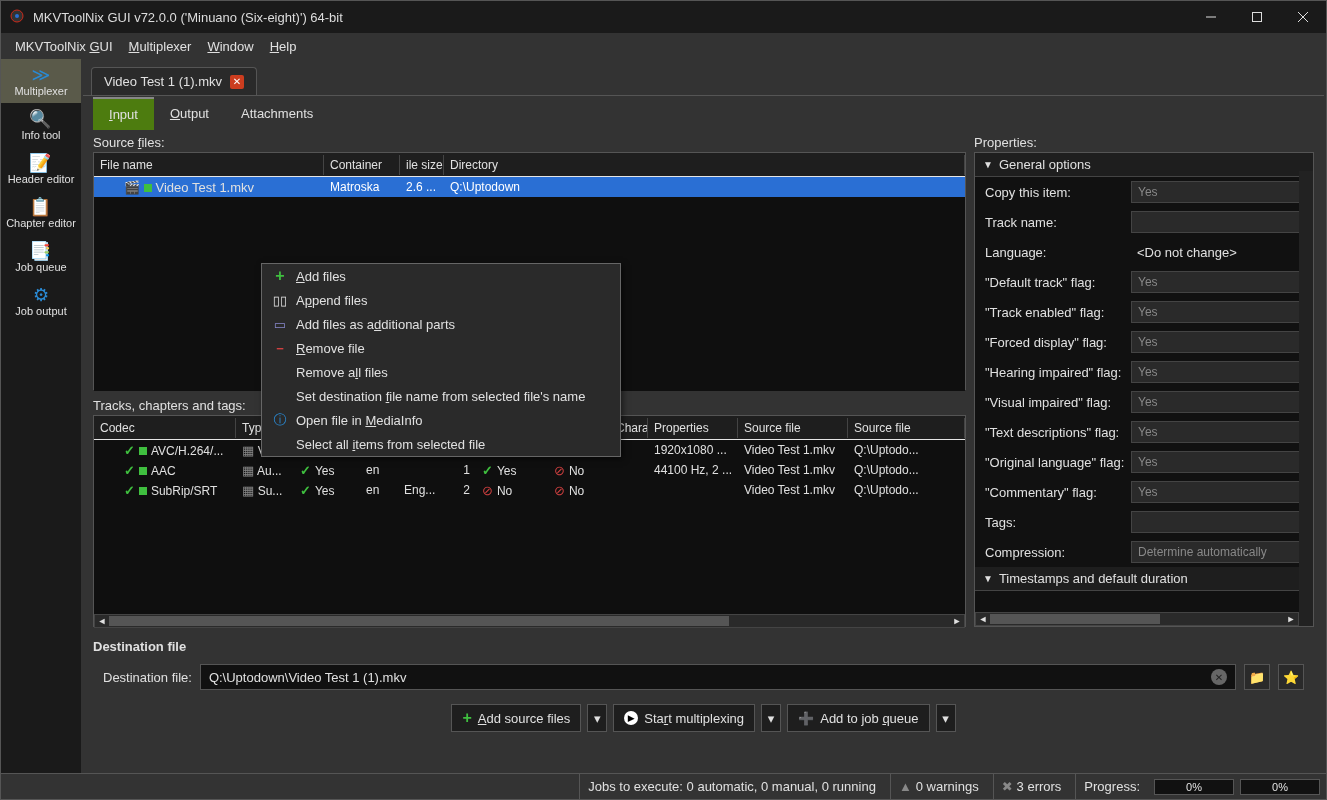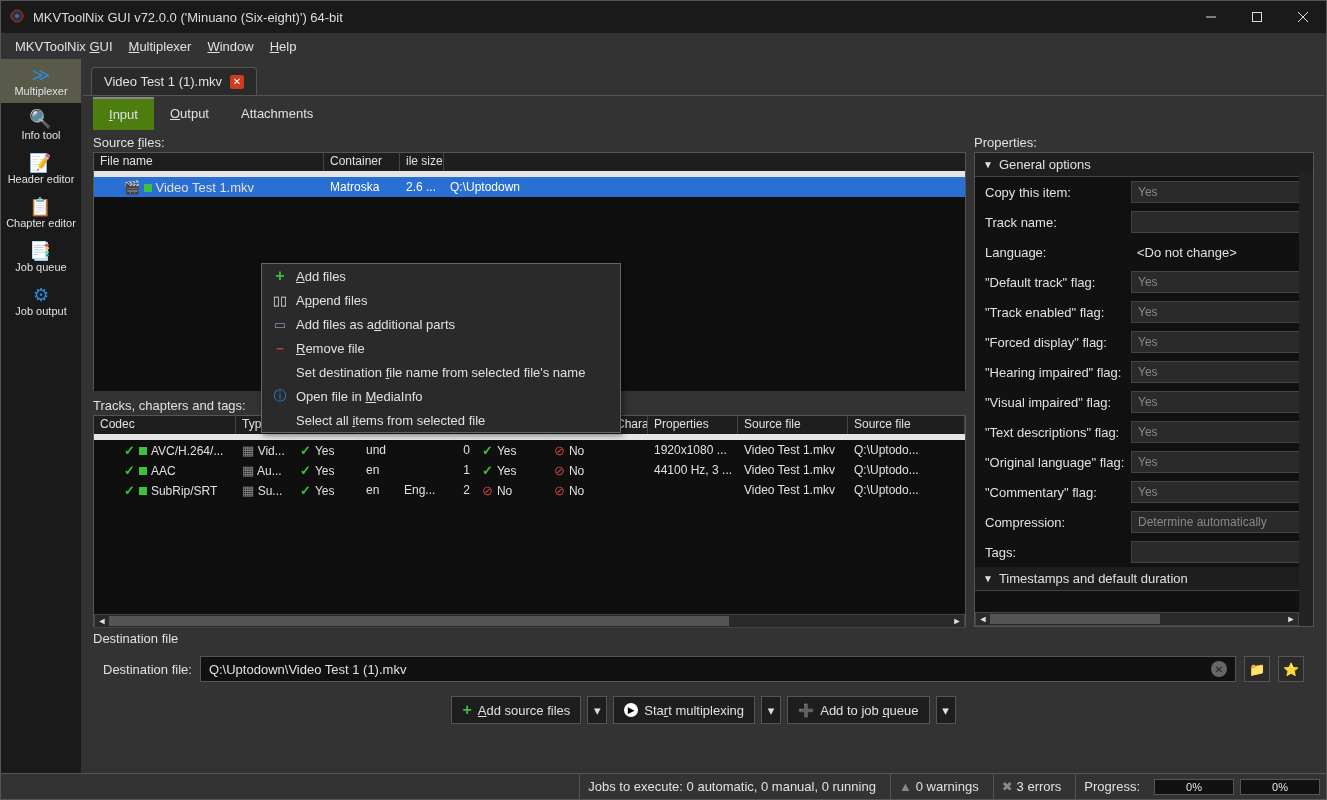--- a/index.html
+++ b/index.html
@@ -33,7 +33,7 @@
 .right-col { width: 340px; display: flex; flex-direction: column; }
 .section-label { font-size: 13px; color: #e0e0e0; margin-bottom: 2px; }
 .table { border: 1px solid #555; background: #111; position: relative; }
-.table-header { display: flex; background: #1e1e1e; border-bottom: 6px solid #e5e5e5; height: 24px; align-items: flex-end; }
+.table-header { display: flex; background: #1e1e1e; border-bottom: 1px solid #e5e5e5; height: 24px; align-items: center; }
 .th { padding: 3px 6px; border-right: 1px solid #444; font-size: 12px; overflow: hidden; white-space: nowrap; }
 .table-body { background: #0f0f0f; overflow: hidden; }
 .tr { display: flex; height: 20px; align-items: center; padding-left: 24px; }

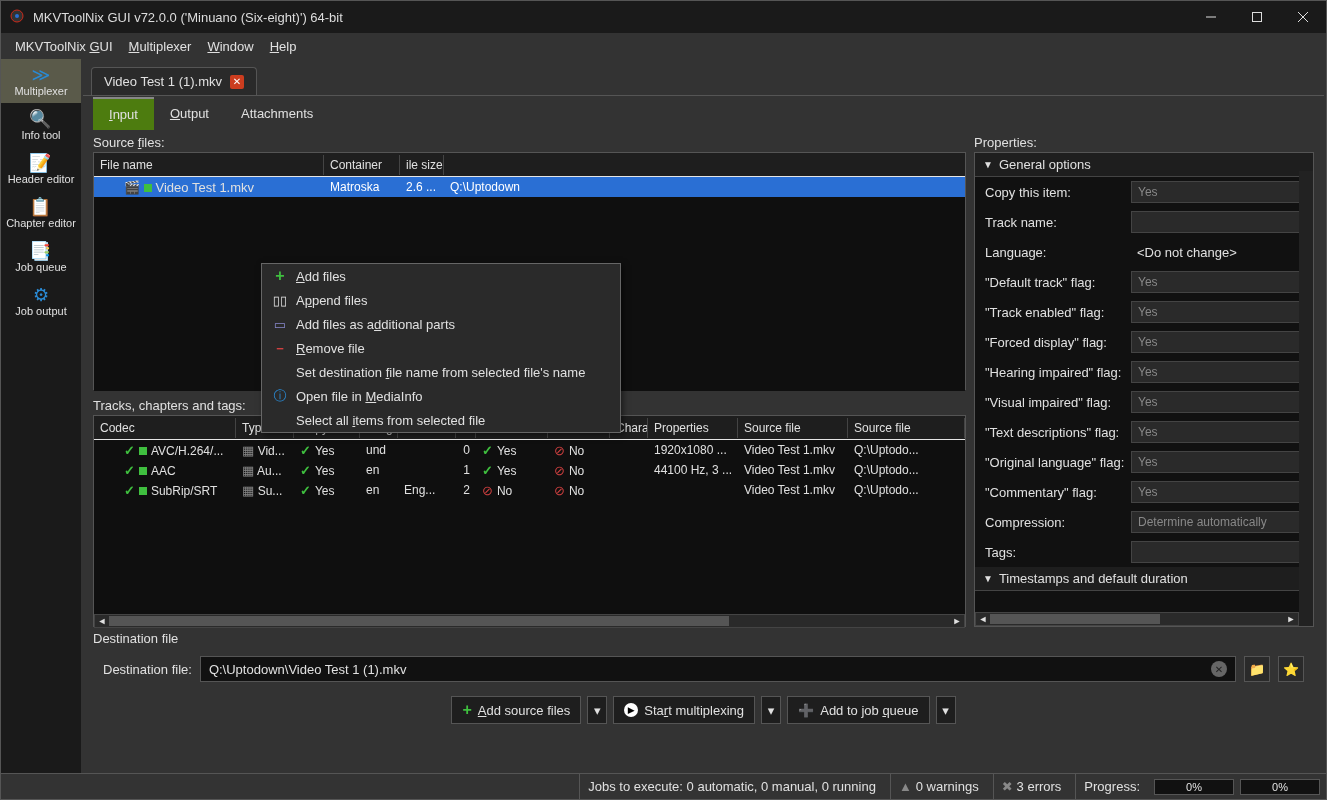--- a/index.html
+++ b/index.html
@@ -164,6 +164,7 @@
                 <div class="th" style="width:230px">File name</div>
                 <div class="th" style="width:76px">Container</div>
                 <div class="th" style="width:44px">ile size</div>
+                <div class="th" style="flex:1">Directory</div>
               </div>
               <div class="table-body" style="height:214px;">
                 <div class="tr selected">

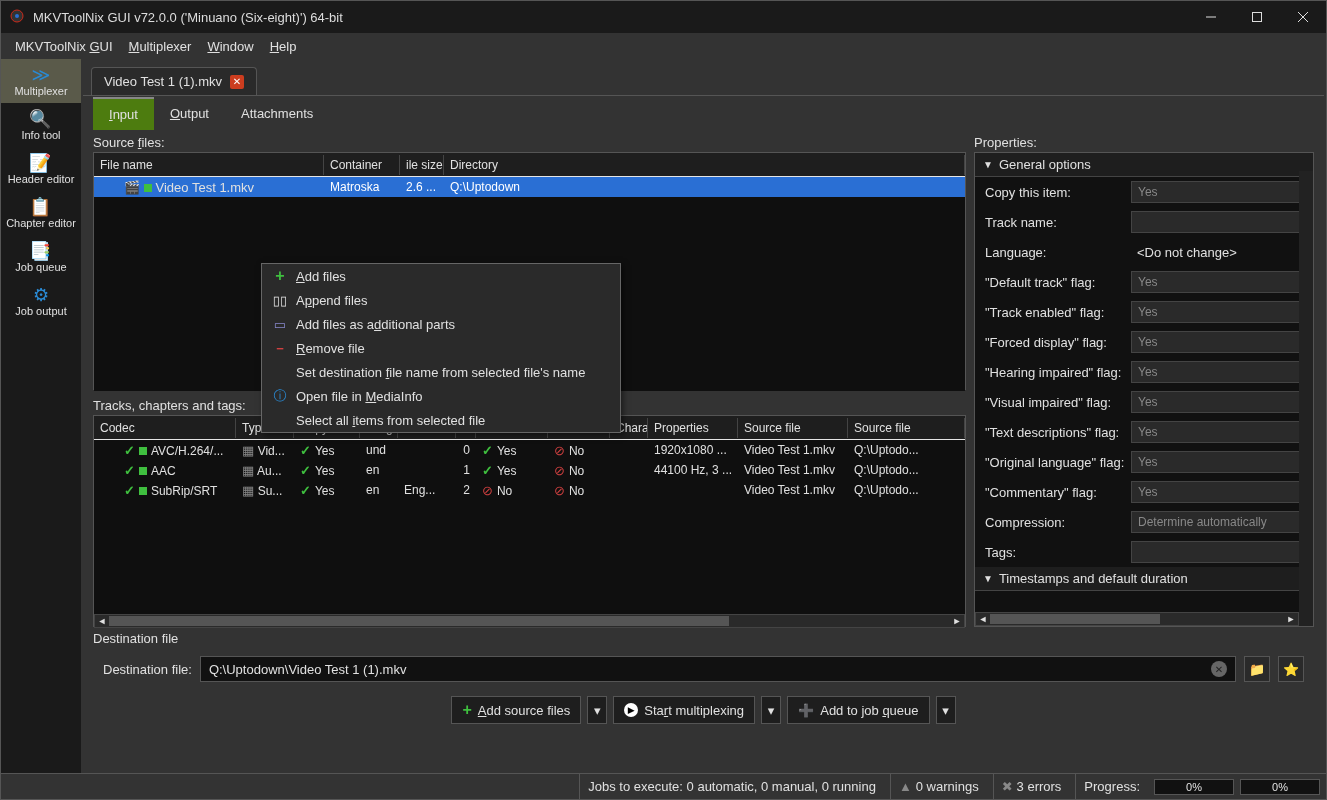--- a/index.html
+++ b/index.html
@@ -380,6 +380,10 @@
           </div>
         <div class="ctx-item">
             <span class="ctx-icon"></span>
+            <span>Remove a<u>l</u>l files</span>
+          </div>
+        <div class="ctx-item">
+            <span class="ctx-icon"></span>
             <span>Set destination <u>f</u>ile name from selected file's name</span>
           </div>
         <div class="ctx-item">

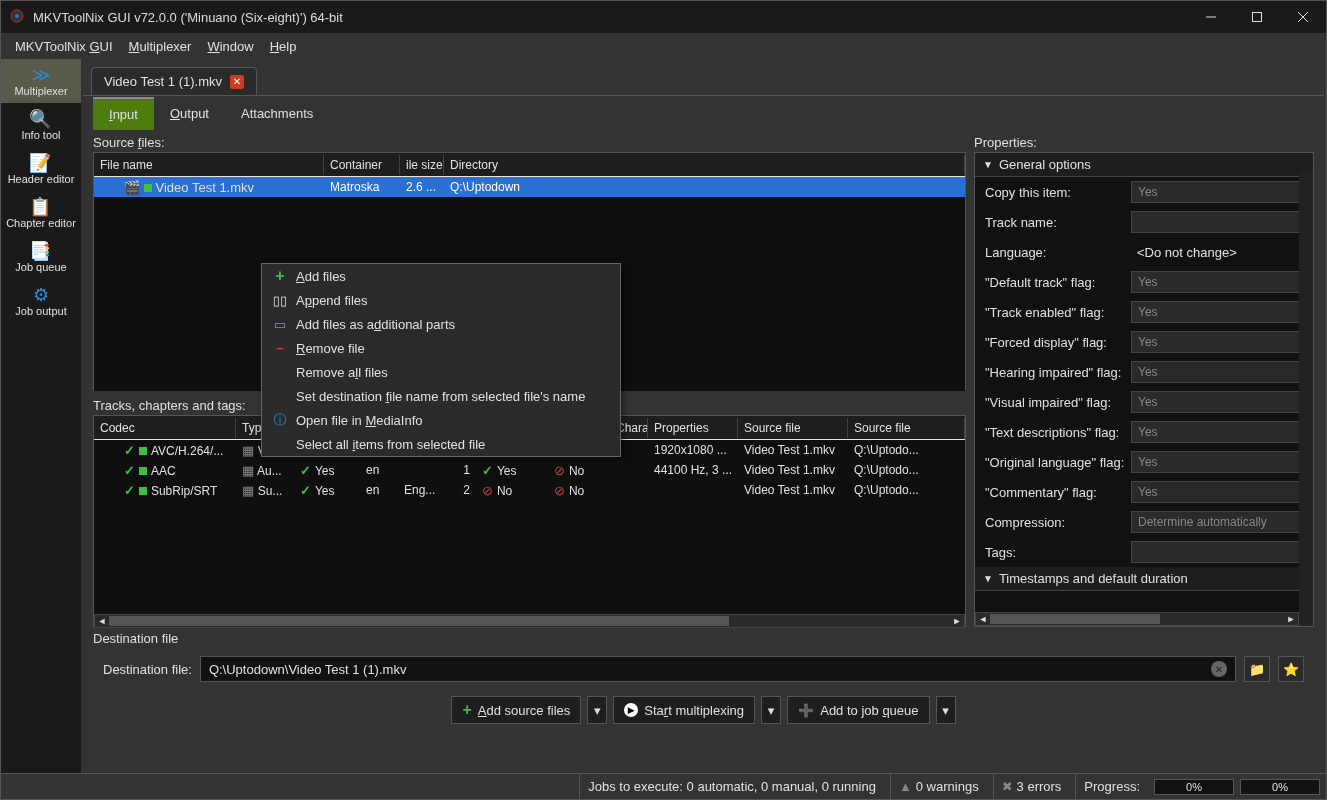--- a/index.html
+++ b/index.html
@@ -219,7 +219,7 @@
                     <div class="td" style="width:72px"><span class="checkmark">✓</span>Yes</div>
                     <div class="td" style="width:62px"><span class="nomark">⊘</span>No</div>
                     <div class="td" style="width:38px"></div>
-                    <div class="td" style="width:90px">44100 Hz, 3 ...</div>
+                    <div class="td" style="width:90px">44100 Hz, 2 ...</div>
                     <div class="td" style="width:110px">Video Test 1.mkv</div>
                     <div class="td" style="flex:1">Q:\Uptodo...</div>
                   </div>

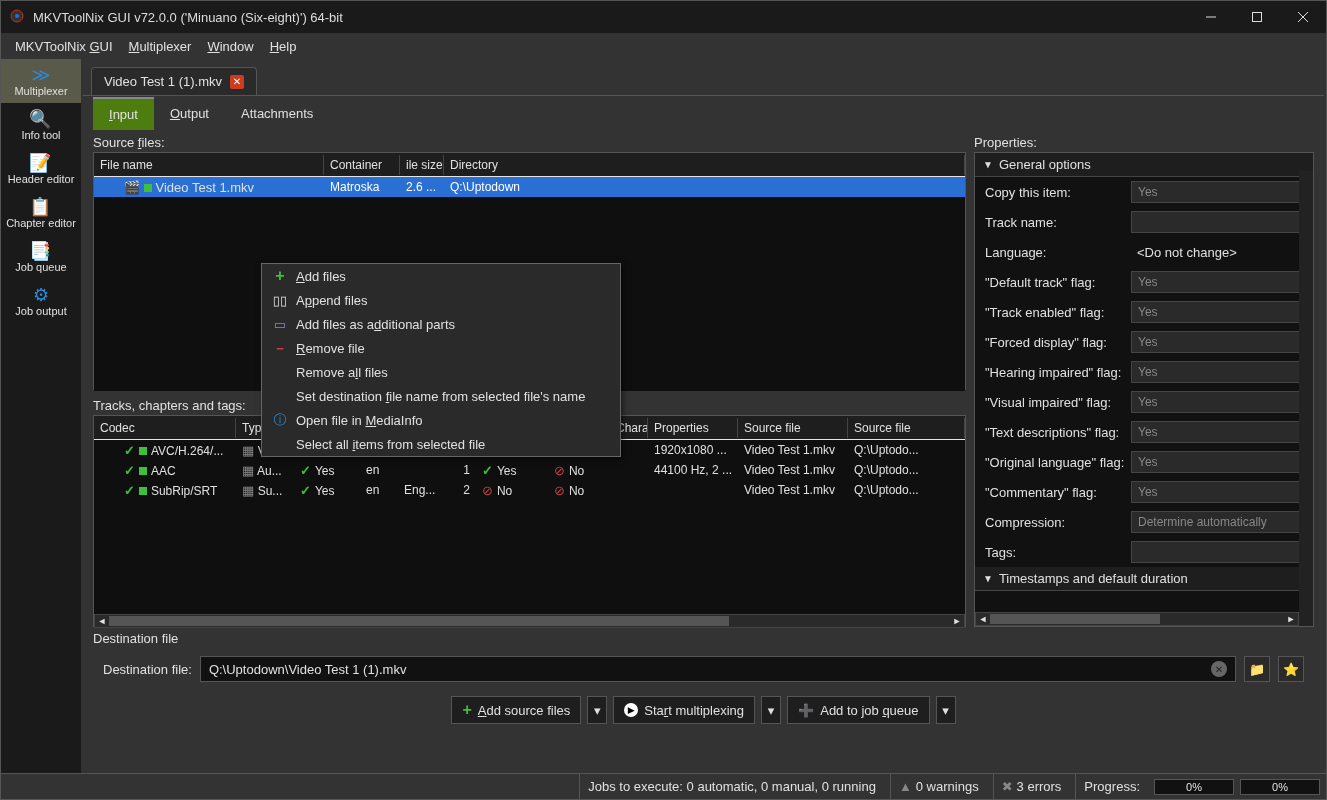--- a/index.html
+++ b/index.html
@@ -299,12 +299,12 @@
                     <input class="prop-input" value="Yes" style="">
                   </div>
                   <div class="prop-row">
+                    <div class="prop-label">Tags:</div>
+                    <input class="prop-input" style="">
+                  </div>
+                  <div class="prop-row">
                     <div class="prop-label">Compression:</div>
                     <input class="prop-input" value="Determine automatically" style="">
-                  </div>
-                  <div class="prop-row">
-                    <div class="prop-label">Tags:</div>
-                    <input class="prop-input" style="">
                   </div>
                 </div>
               <div class="prop-header">

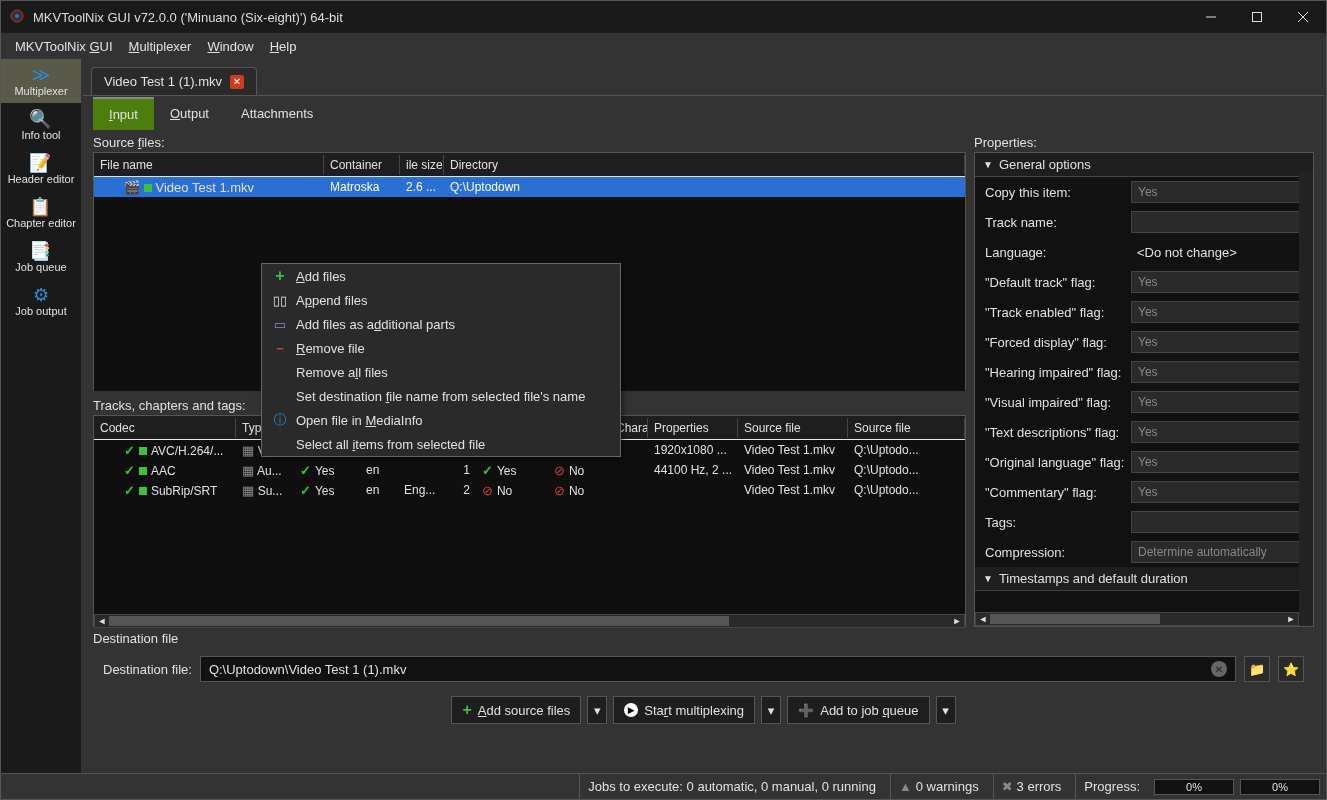--- a/index.html
+++ b/index.html
@@ -321,7 +321,7 @@
           </div>
         </div>
 
-        <div class="section-label" style="margin-top:0;">Destination file</div>
+        <div class="section-label" style="margin-top:8px;font-weight:bold;">Destination file</div>
         <div class="dest-row">
           <span>Destination file:</span>
           <div class="dest-input">

